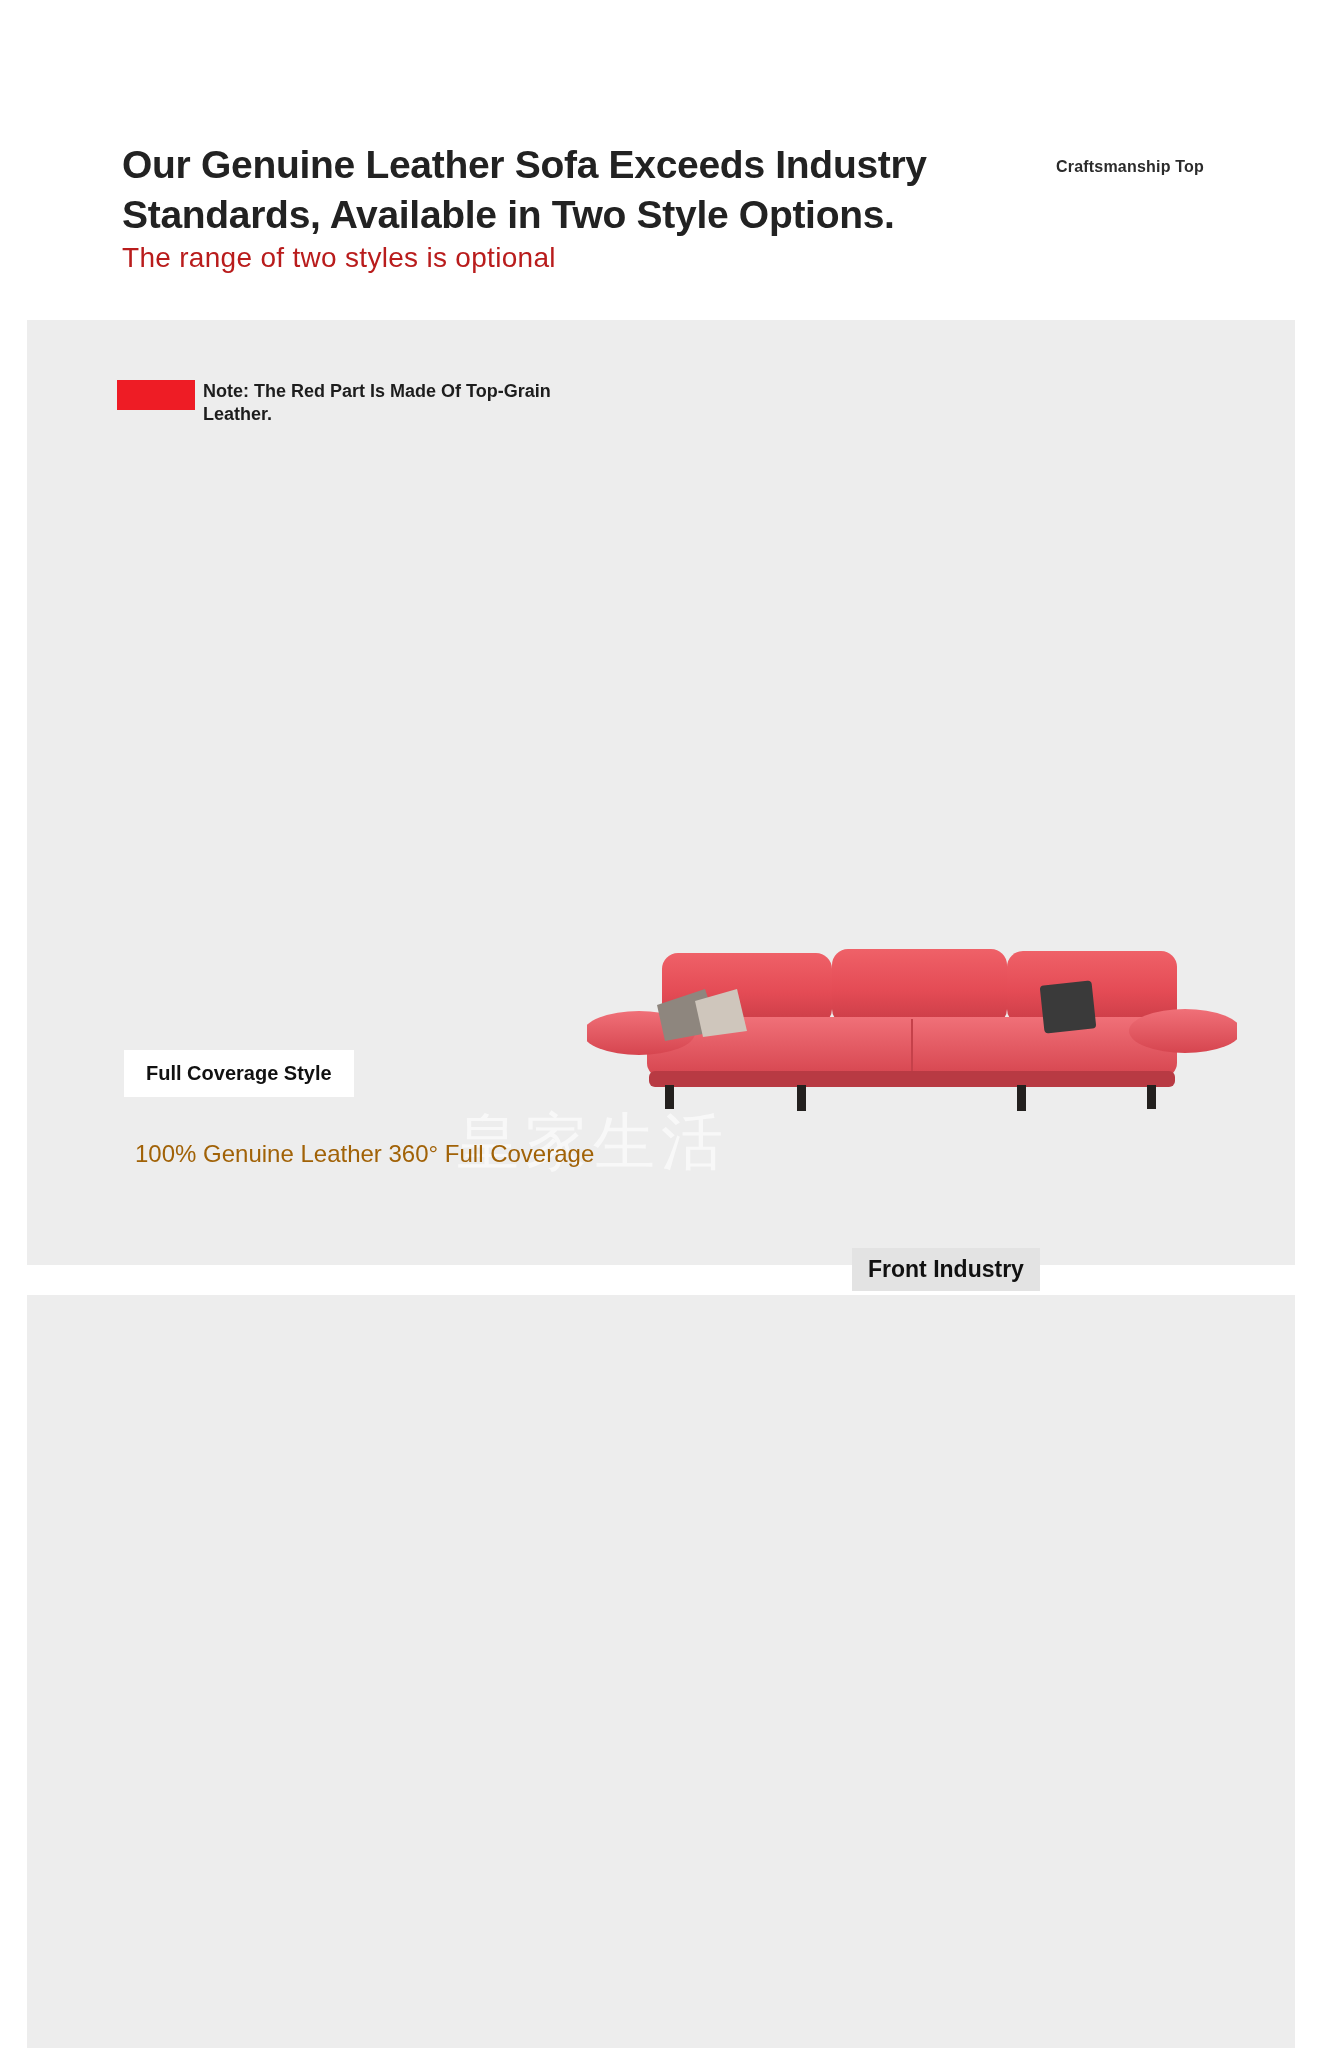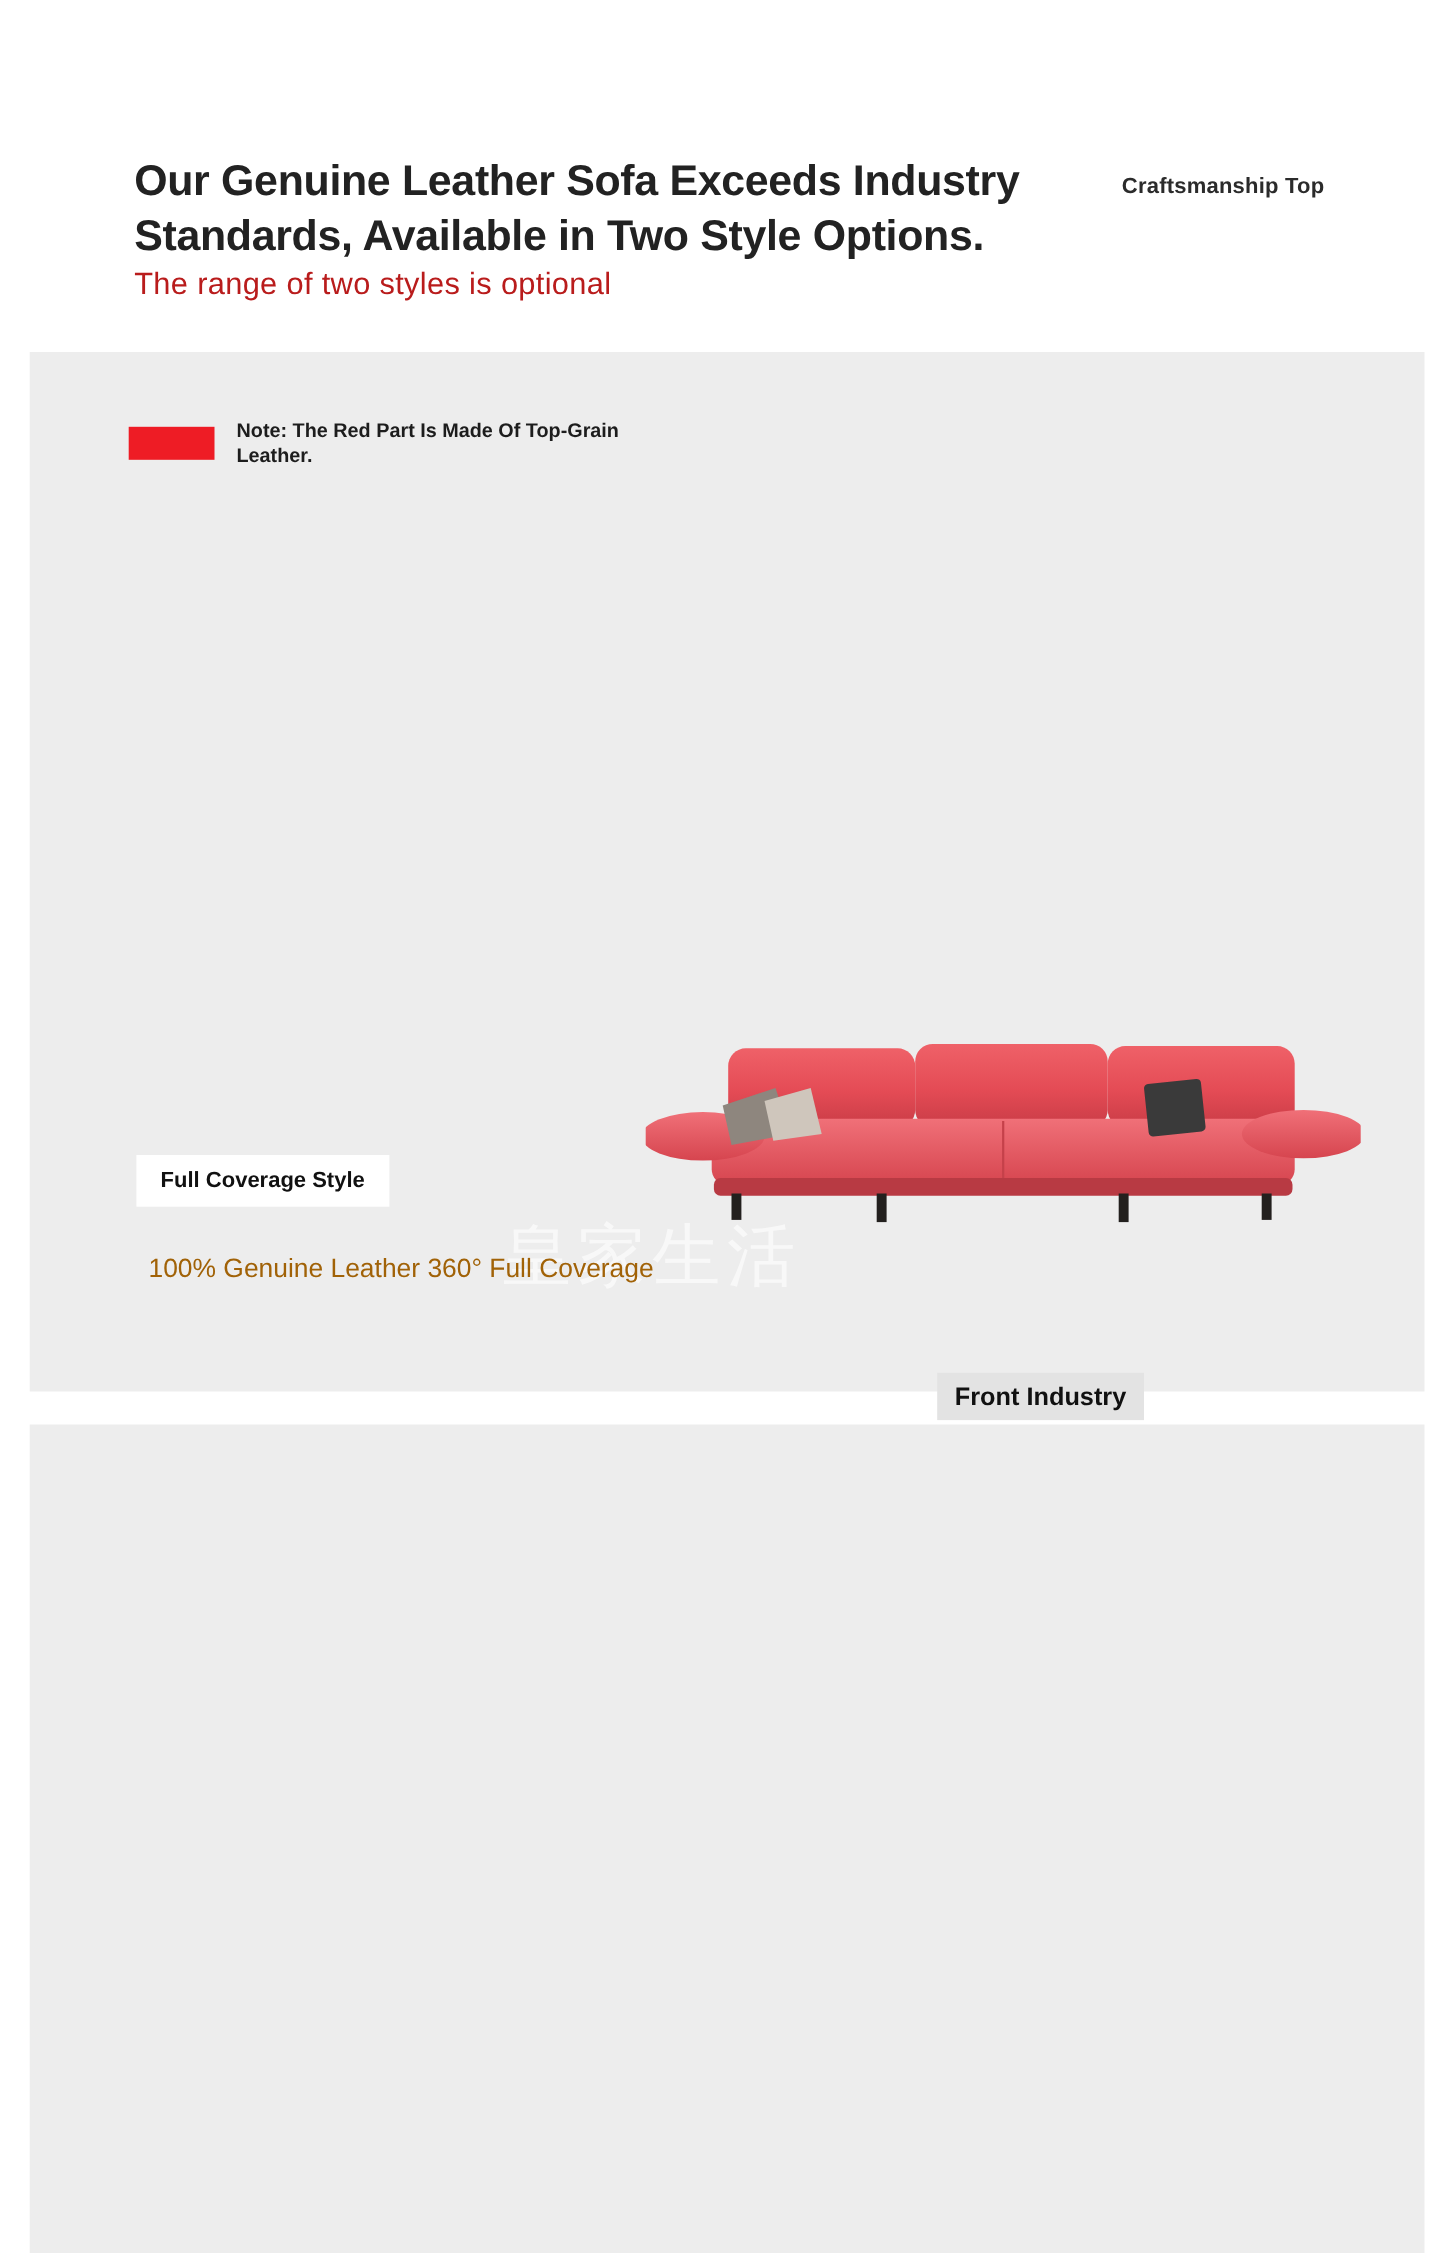--- a/index.html
+++ b/index.html
@@ -48,7 +48,7 @@
     position: absolute;
     right: 118px;
     top: 158px;
-    font-size: 20px;
+    font-size: 16px;
     font-weight: bold;
     color: #2b2b2b;
     letter-spacing: 0.2px;

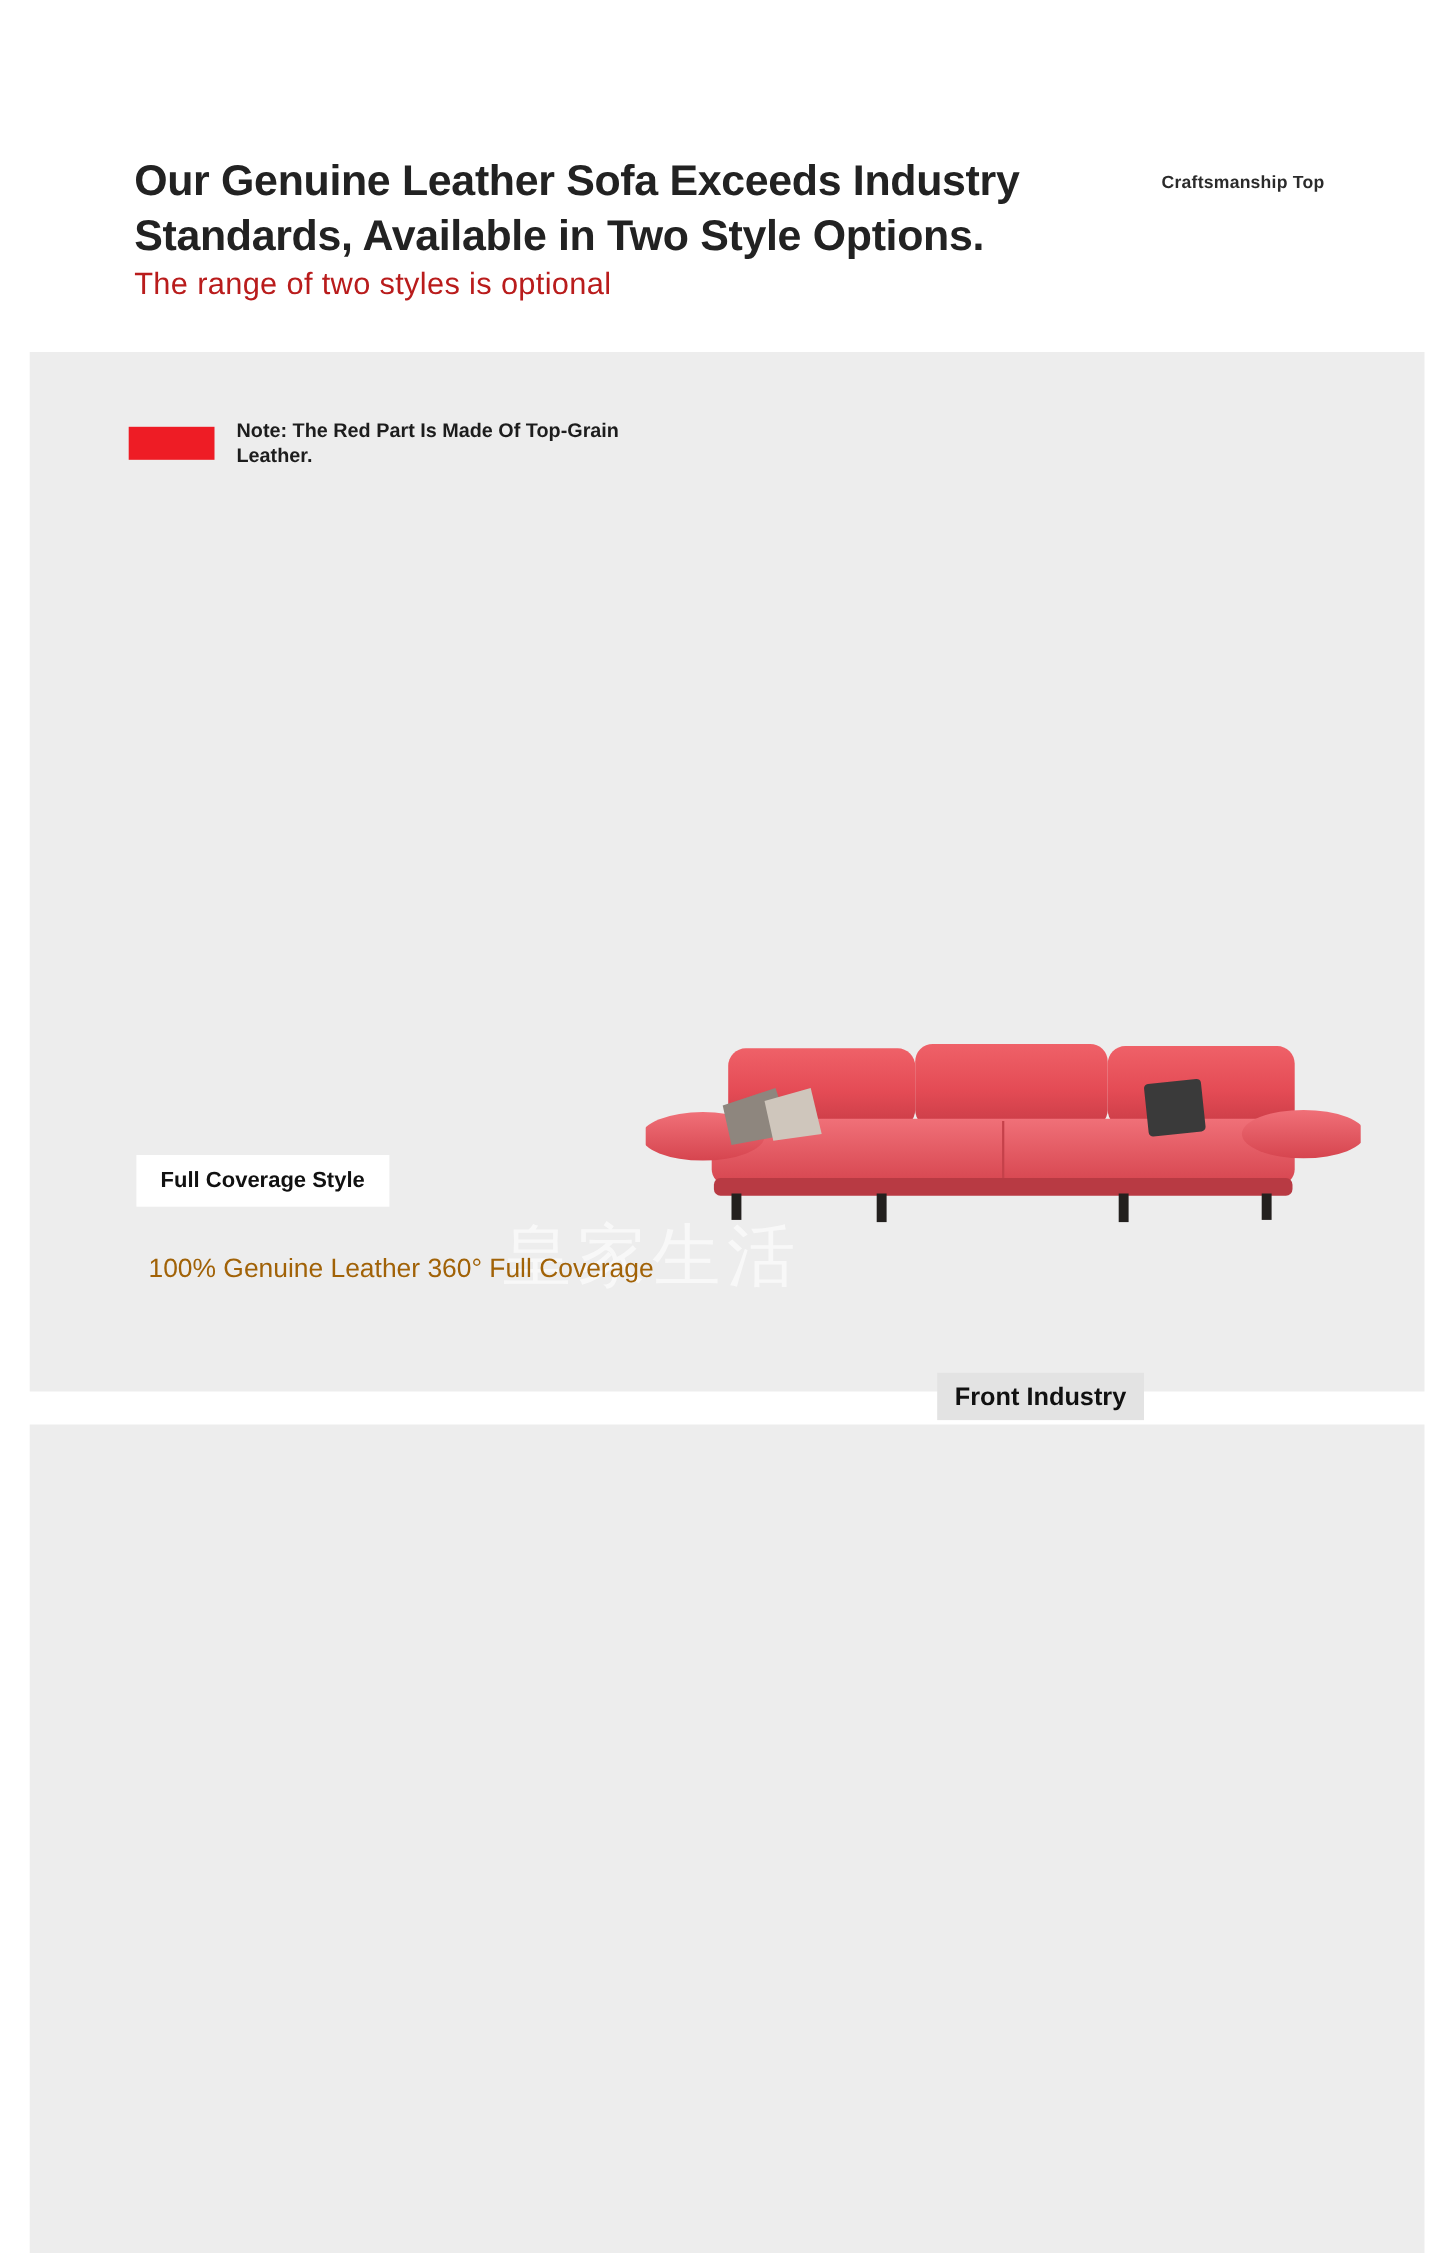--- a/index.html
+++ b/index.html
@@ -72,8 +72,7 @@
     left: 90px;
     top: 60px;
     display: flex;
-    align-items: center;
-    gap: 20px;
+    gap: 8px;
   }
   .note-swatch {
     width: 78px;

